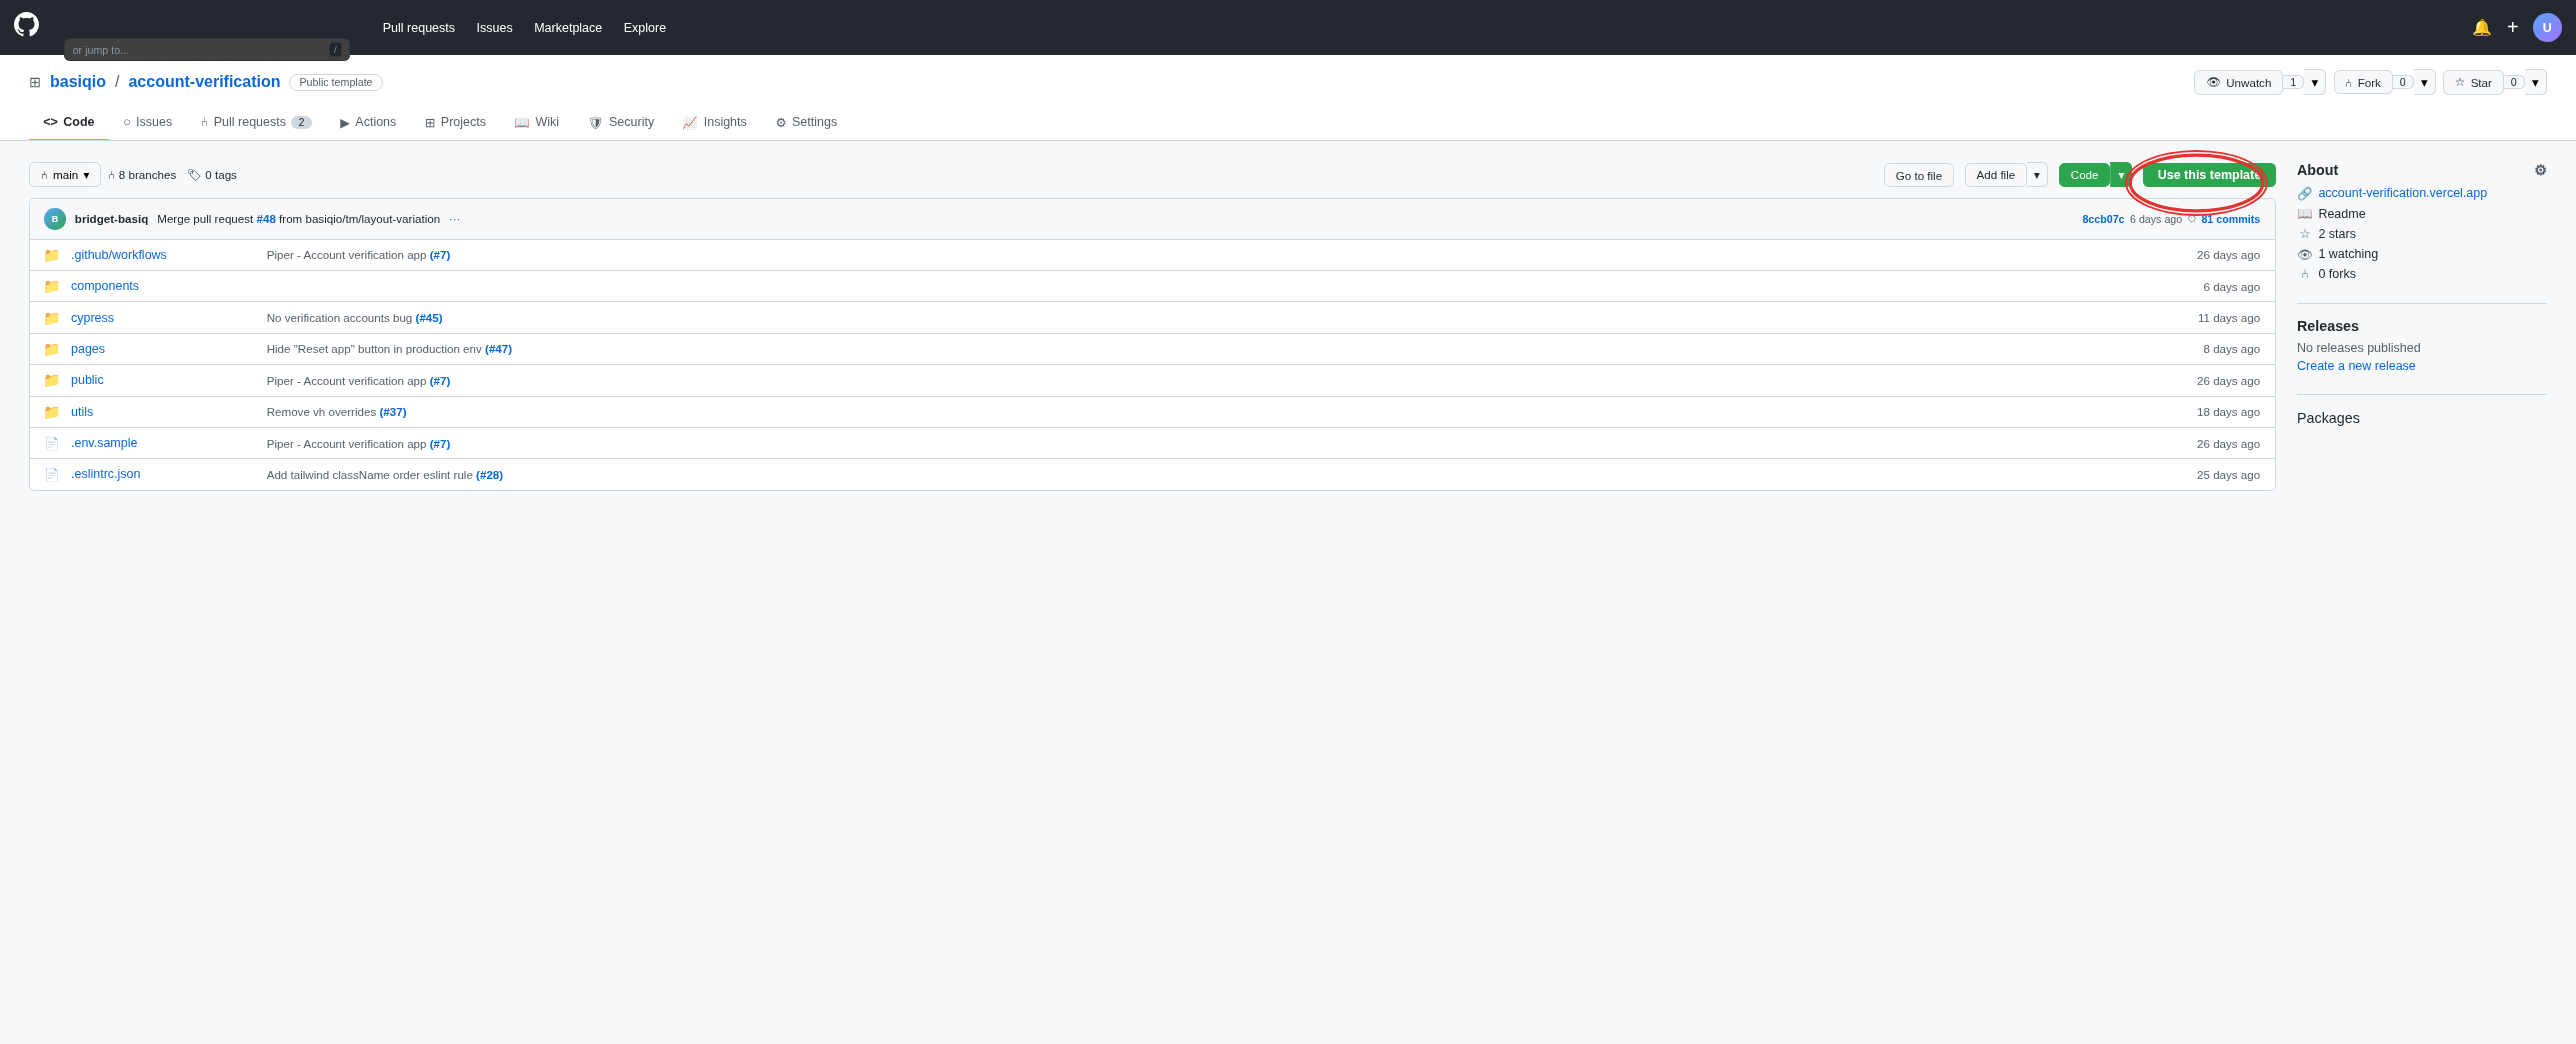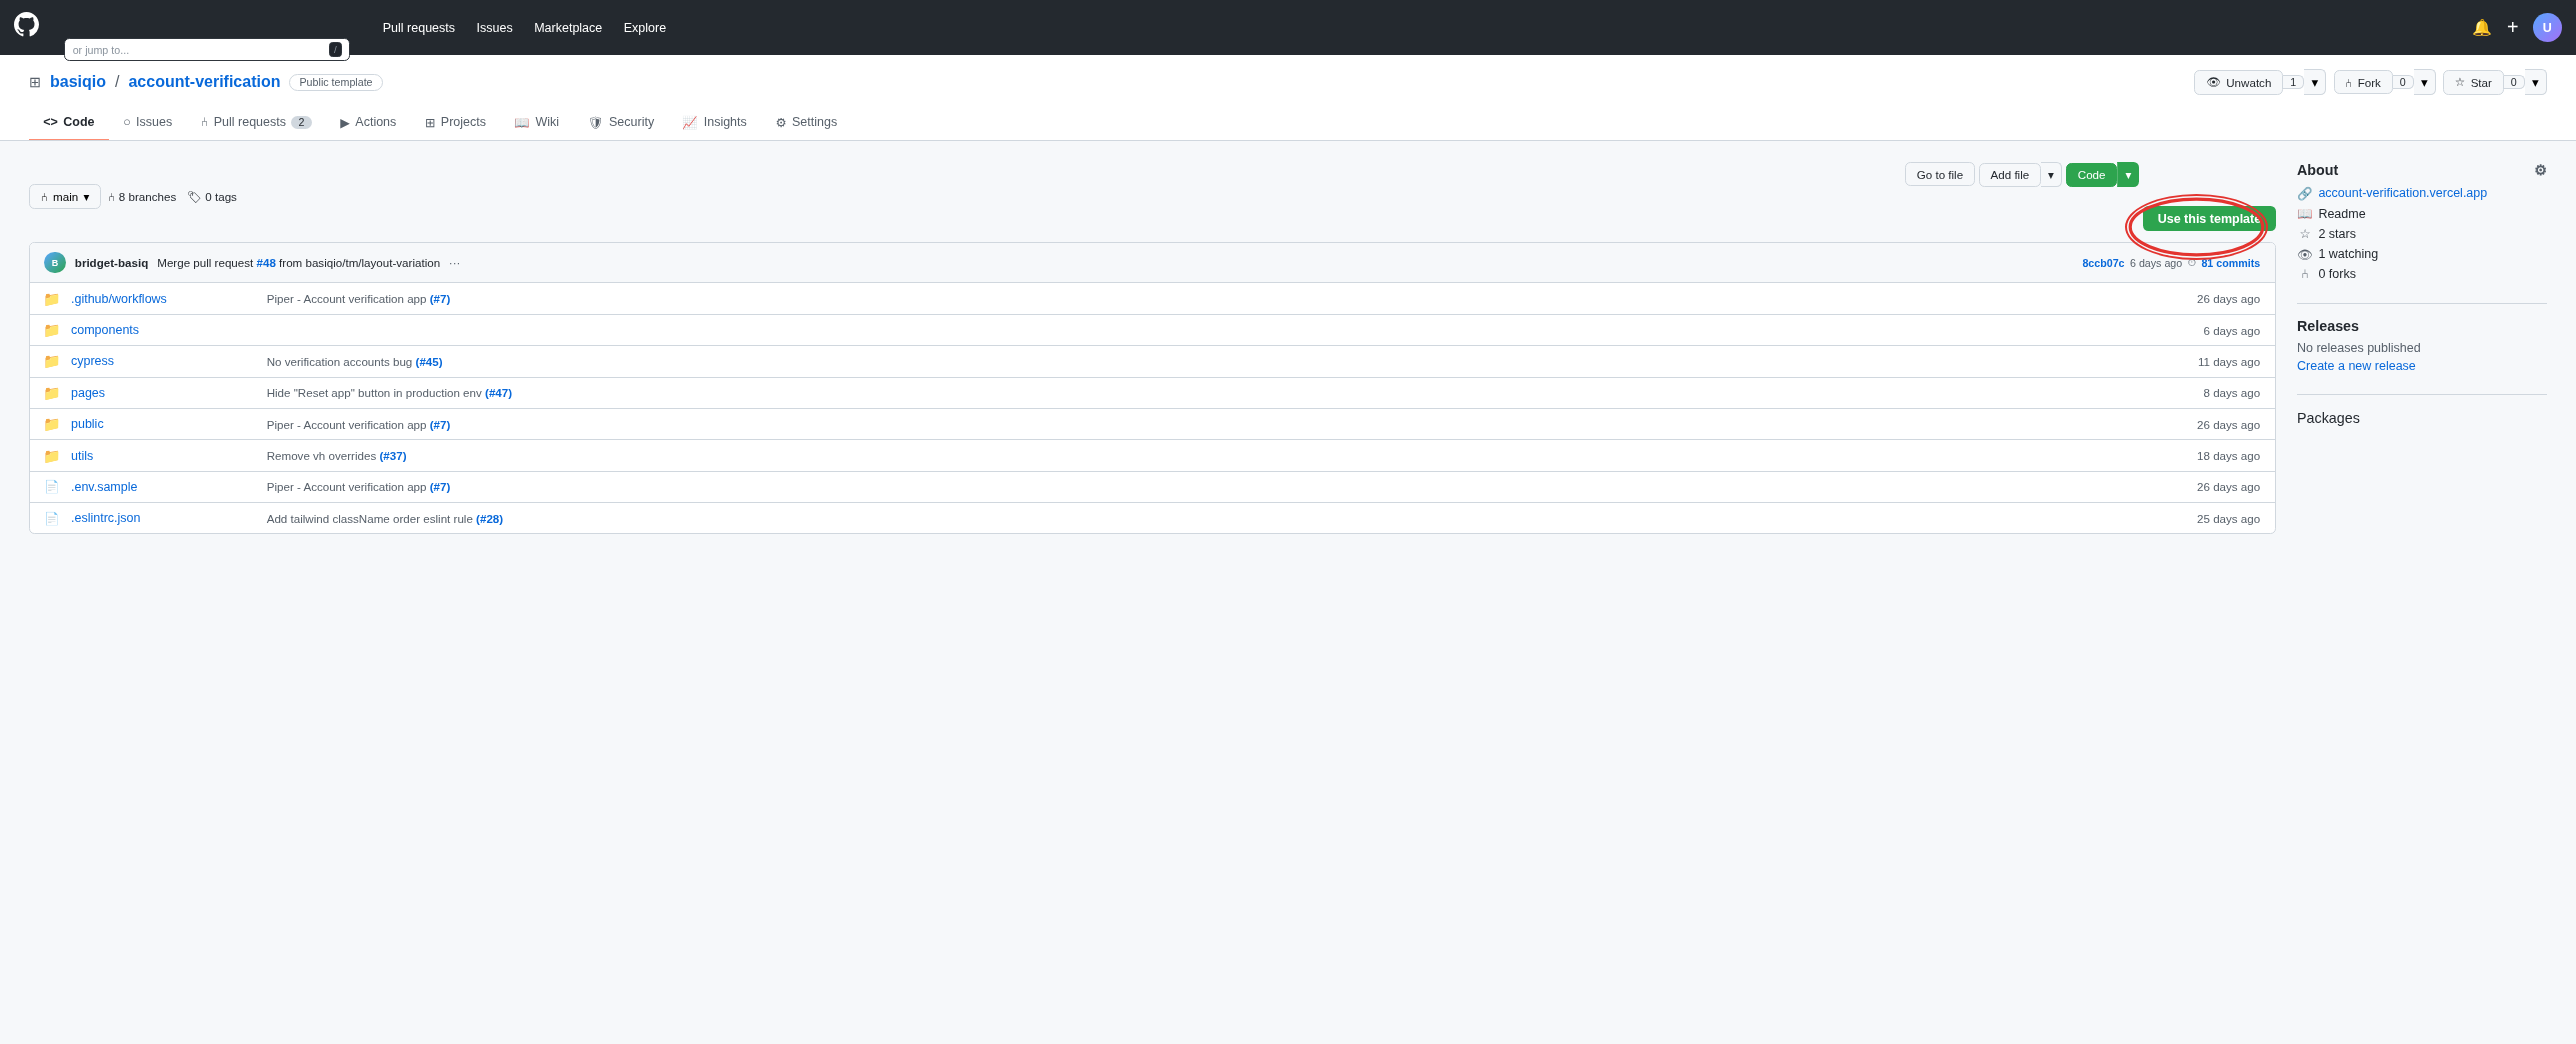--- a/index.html
+++ b/index.html
@@ -32,7 +32,7 @@
       border: 0.9px solid #30363d;
       border-radius: 5.4px;
       padding: 3.6px 7.2px;
-      background: #ffffff;
+      background: #404040;
       flex: 1;
       display: flex;
       align-items: center;

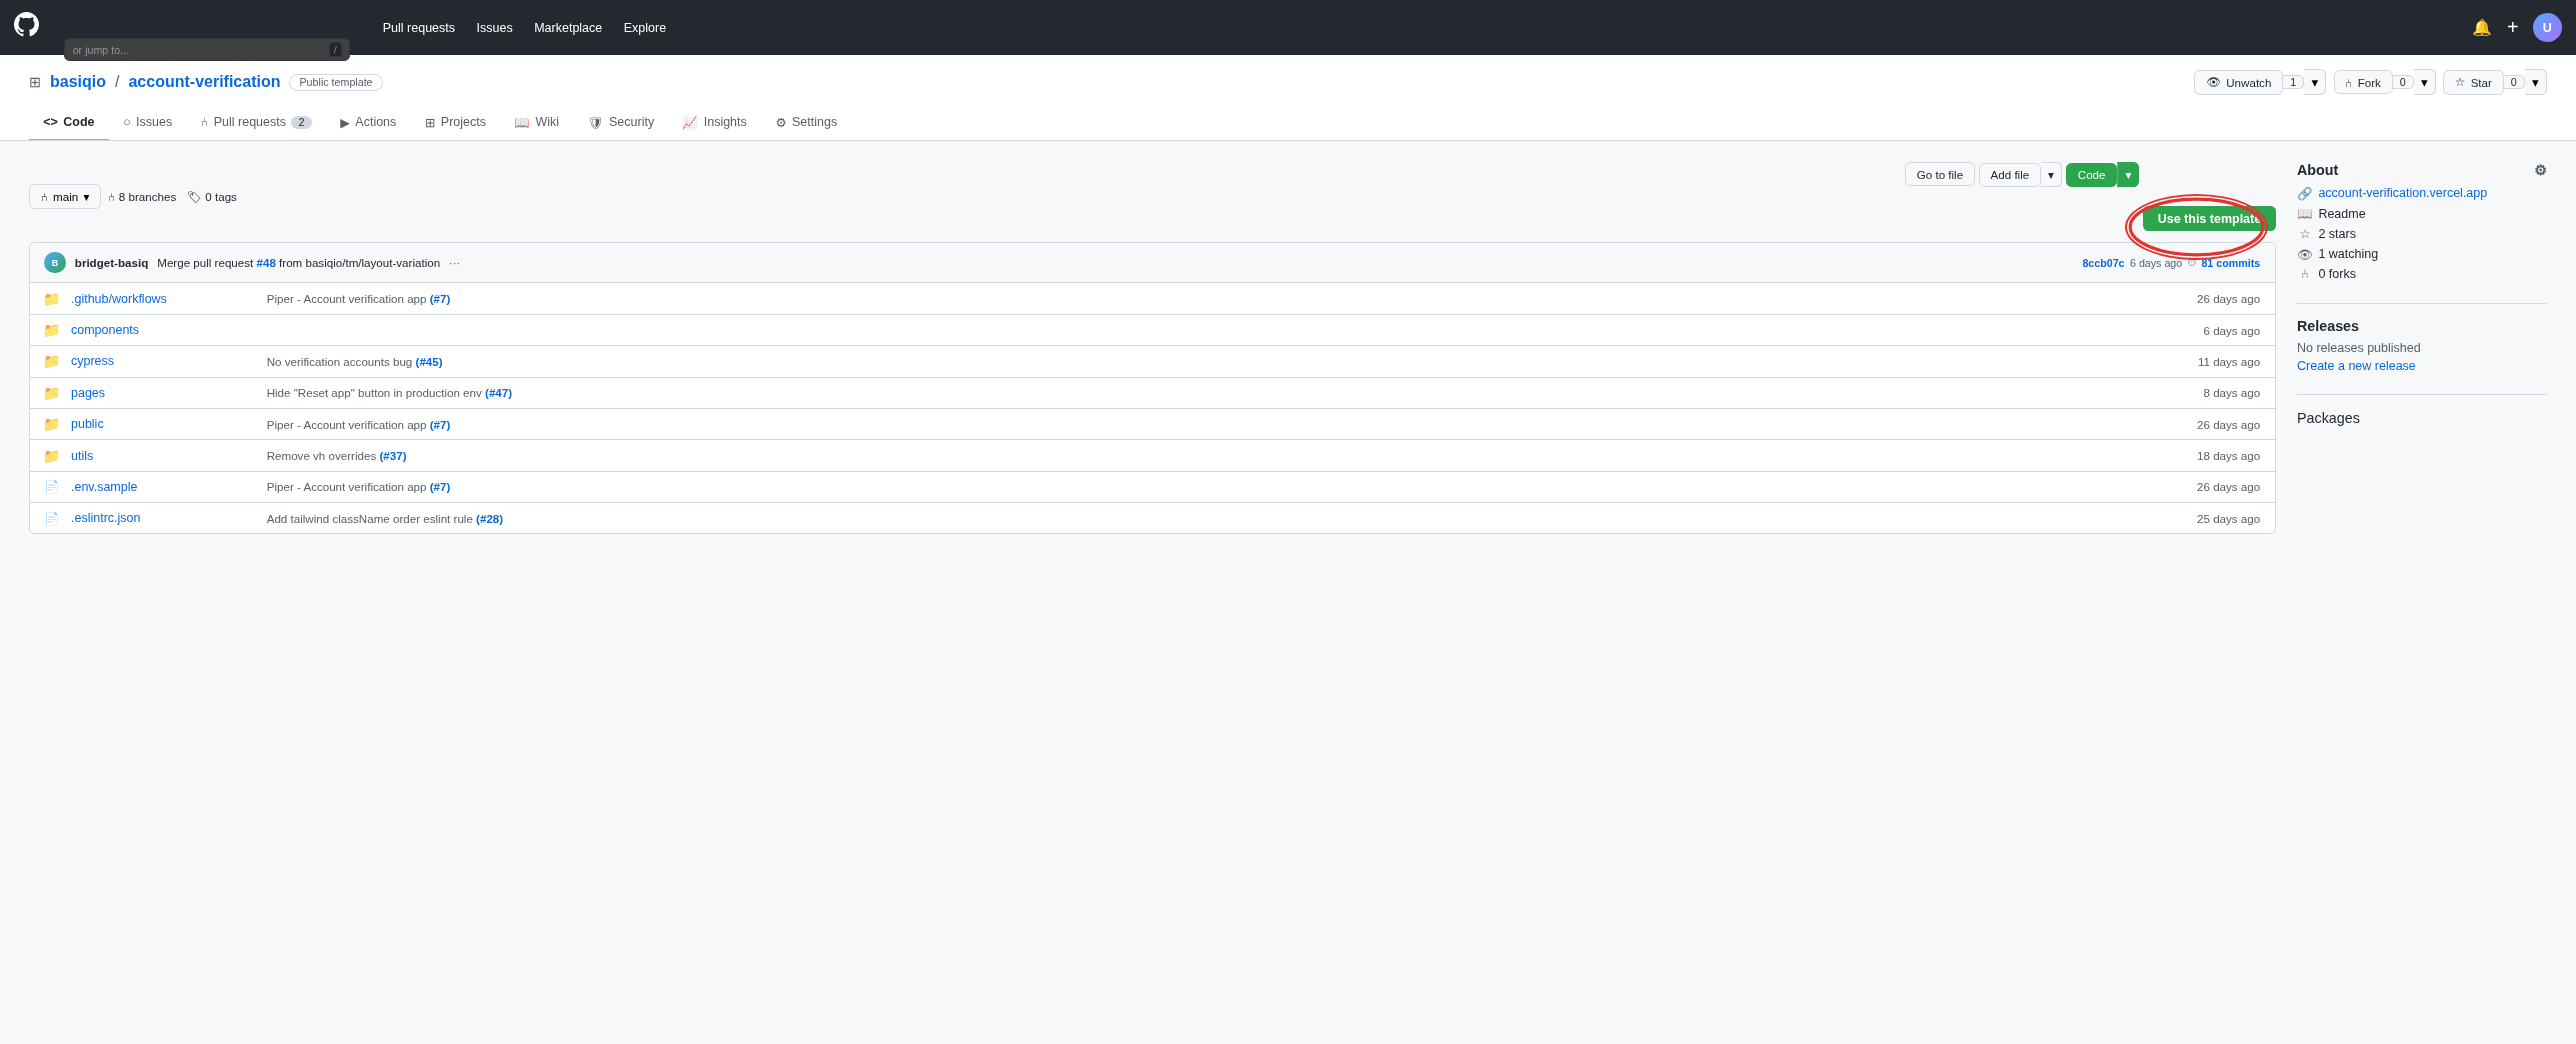--- a/index.html
+++ b/index.html
@@ -563,7 +563,7 @@
         <span>0 tags</span>
       </span>
 
-      <div style="margin-left:auto;display:flex;align-items:flex-start;gap:4px;">
+      <div style="margin-left:auto;display:flex;align-items:flex-end;gap:11px;">
         <button class="action-btn-outline">Go to file</button>
         <div style="display:flex;align-items:center;">
           <button class="action-btn-outline">Add file</button>

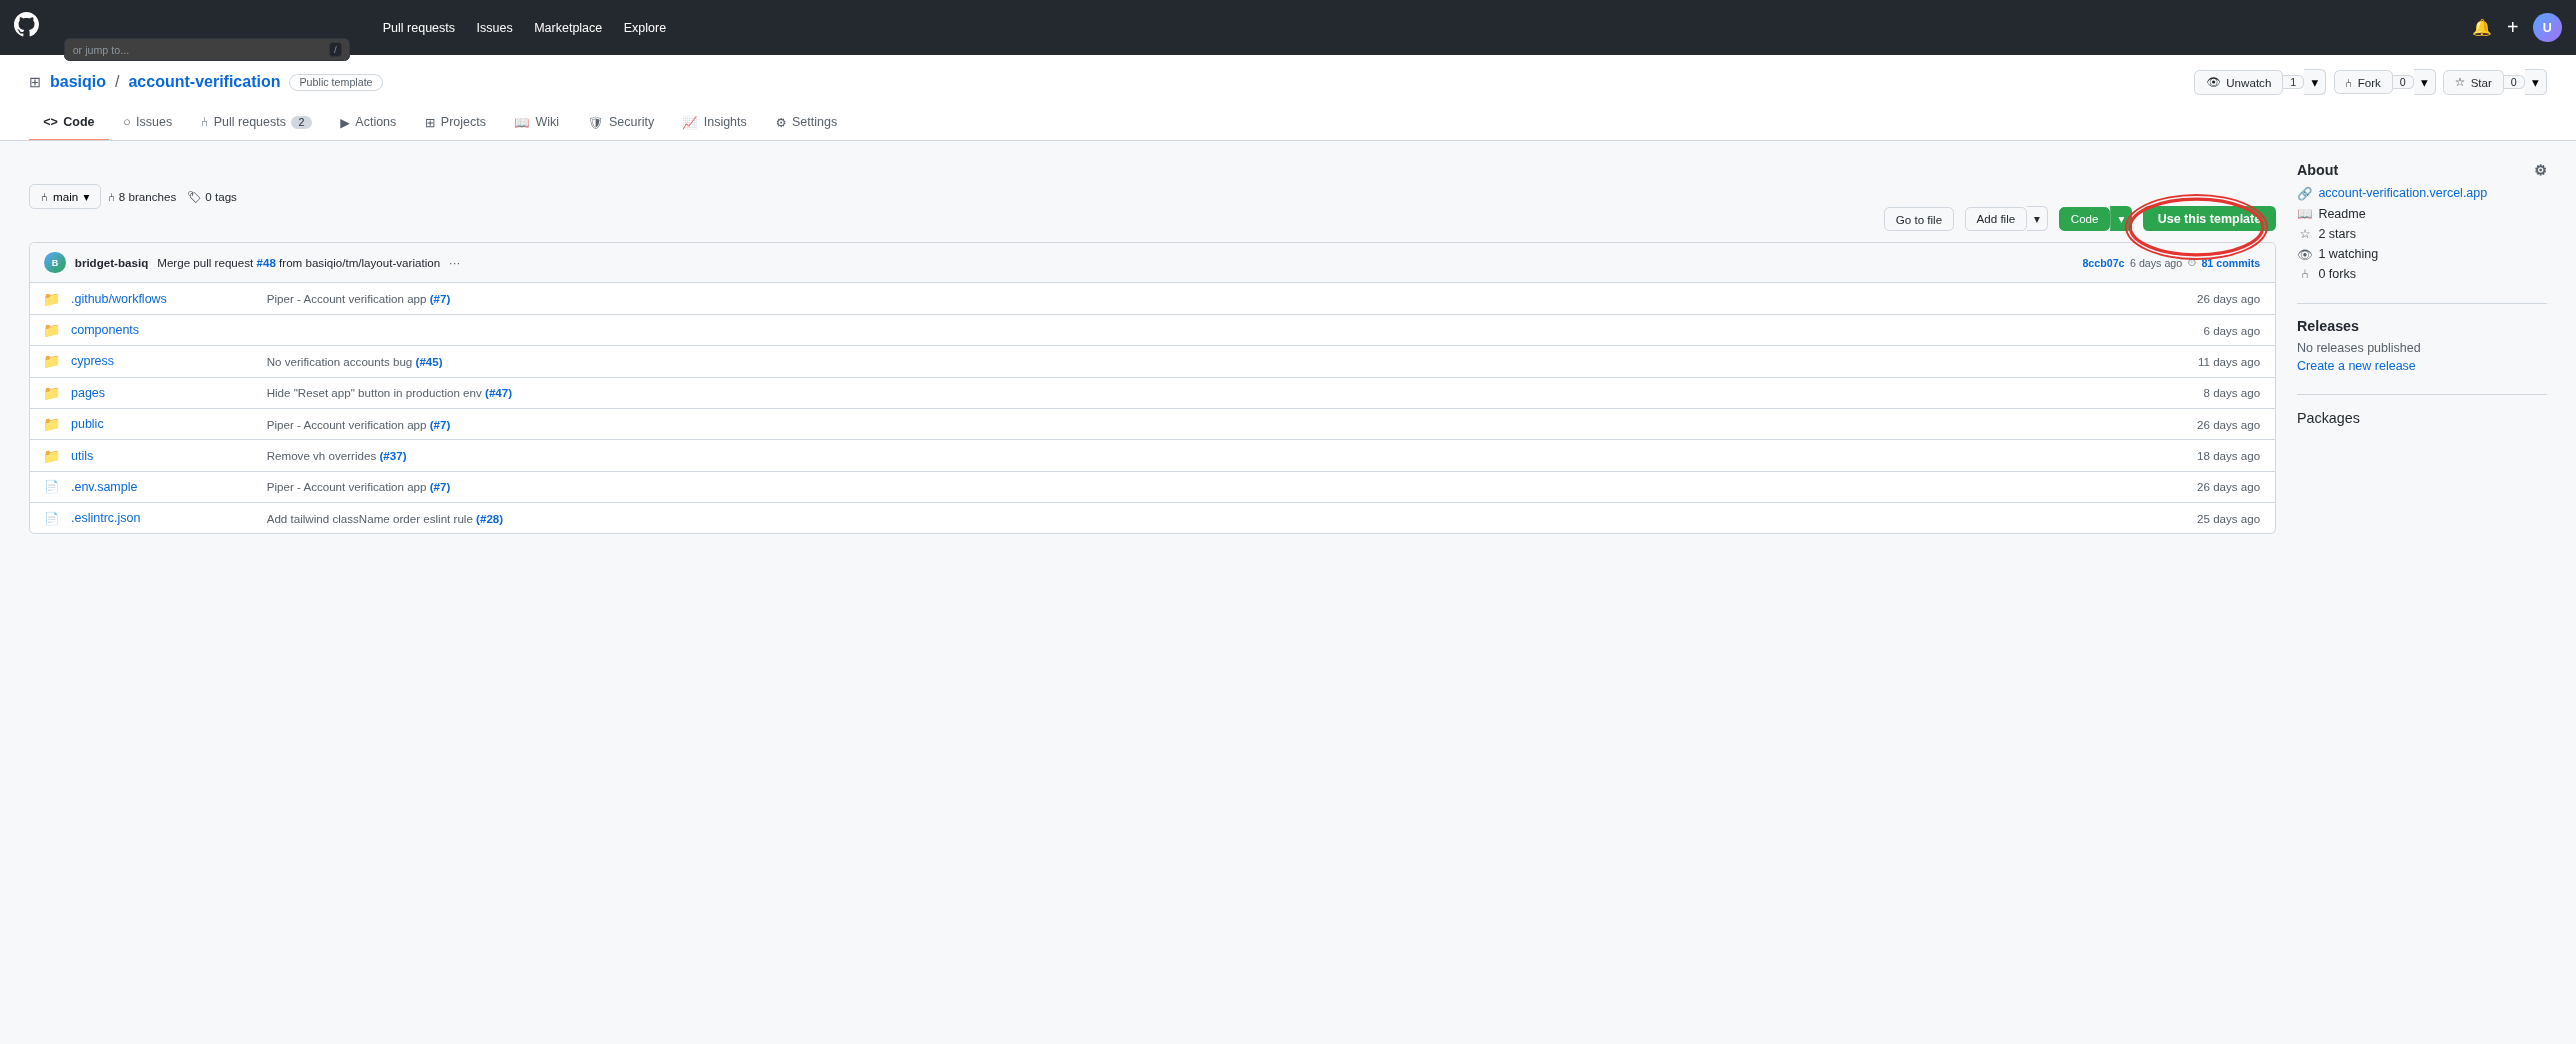--- a/index.html
+++ b/index.html
@@ -253,7 +253,6 @@
     .use-template-wrapper {
       position: relative;
       display: inline-block;
-      margin-top: 44px;
     }
     .use-template-btn {
       background: #2da44e;

